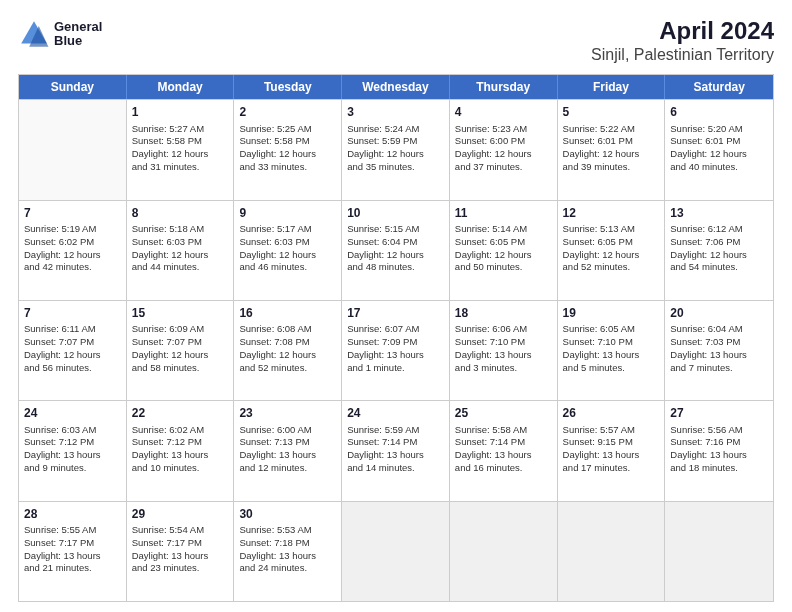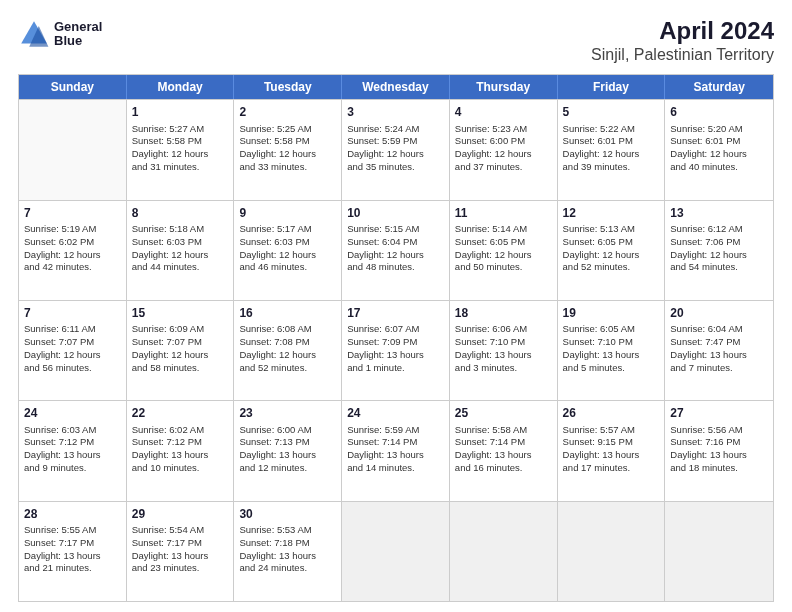--- a/index.html
+++ b/index.html
@@ -279,7 +279,7 @@
           <div class="cal-cell">
             <span class="day-num">20</span>
             <div>Sunrise: 6:04 AM</div>
-            <div>Sunset: 7:47 PM</div>
+            <div>Sunset: 7:03 PM</div>
             <div>Daylight: 13 hours</div>
             <div>and 7 minutes.</div>
           </div>

